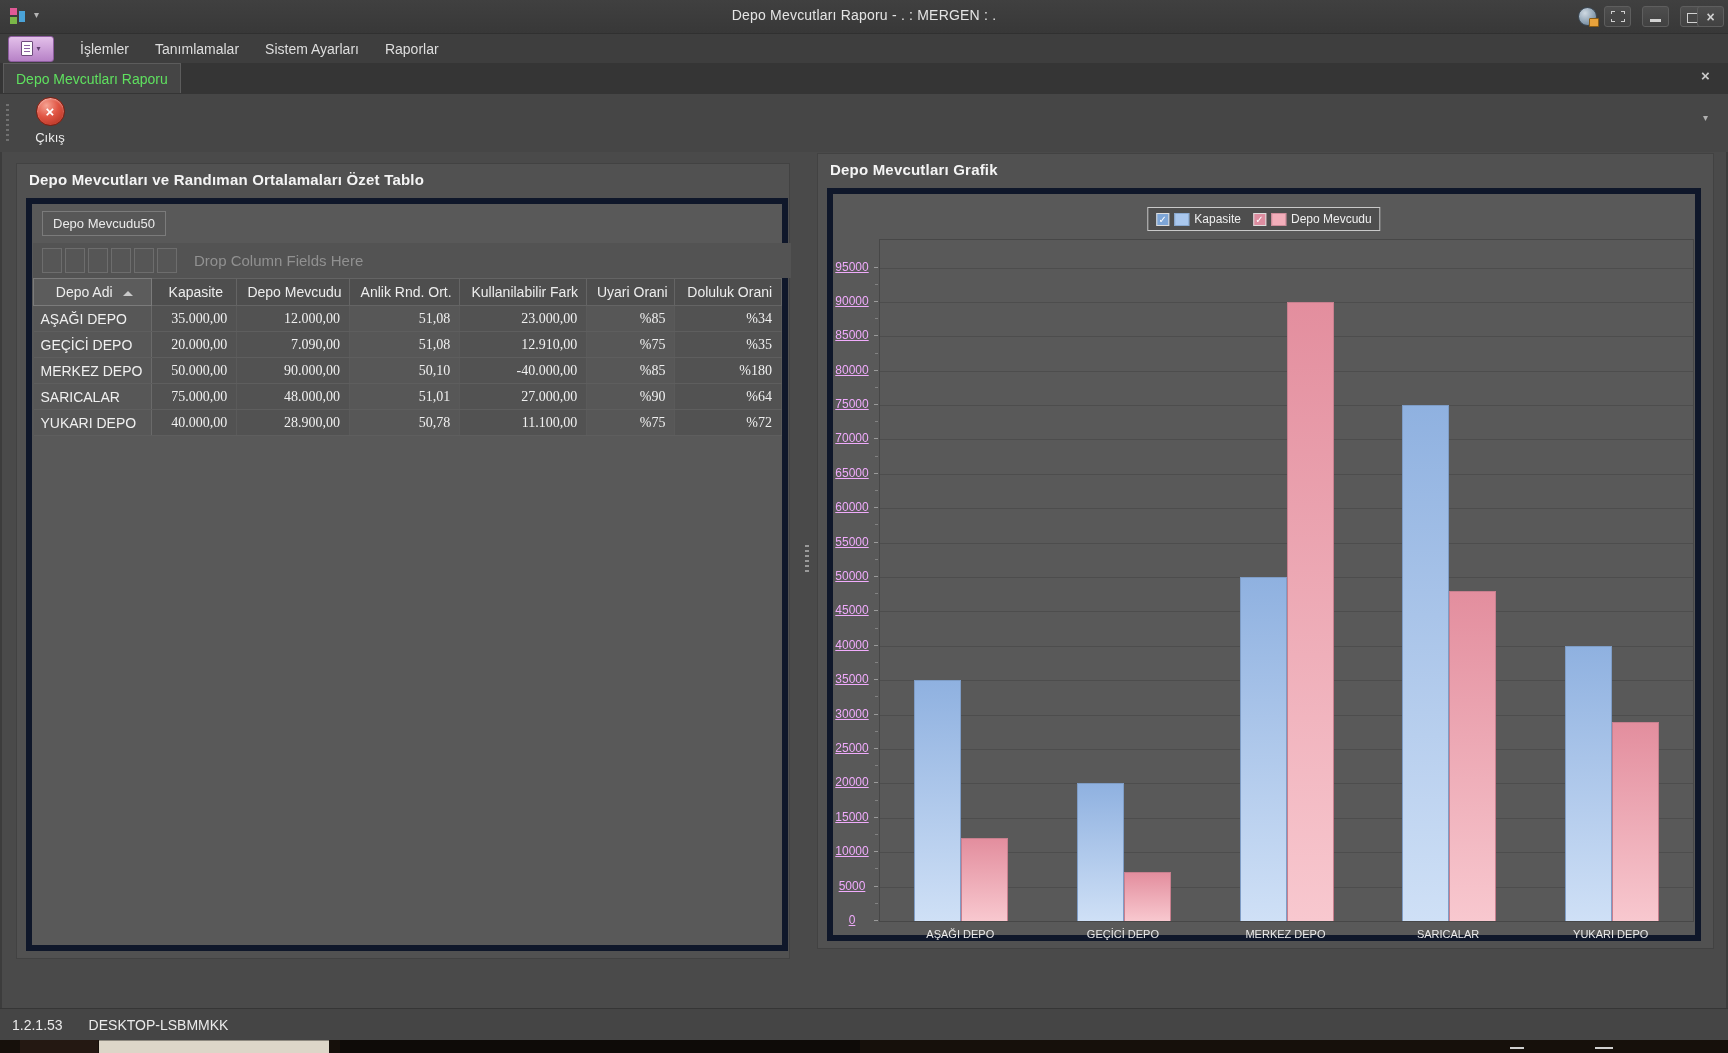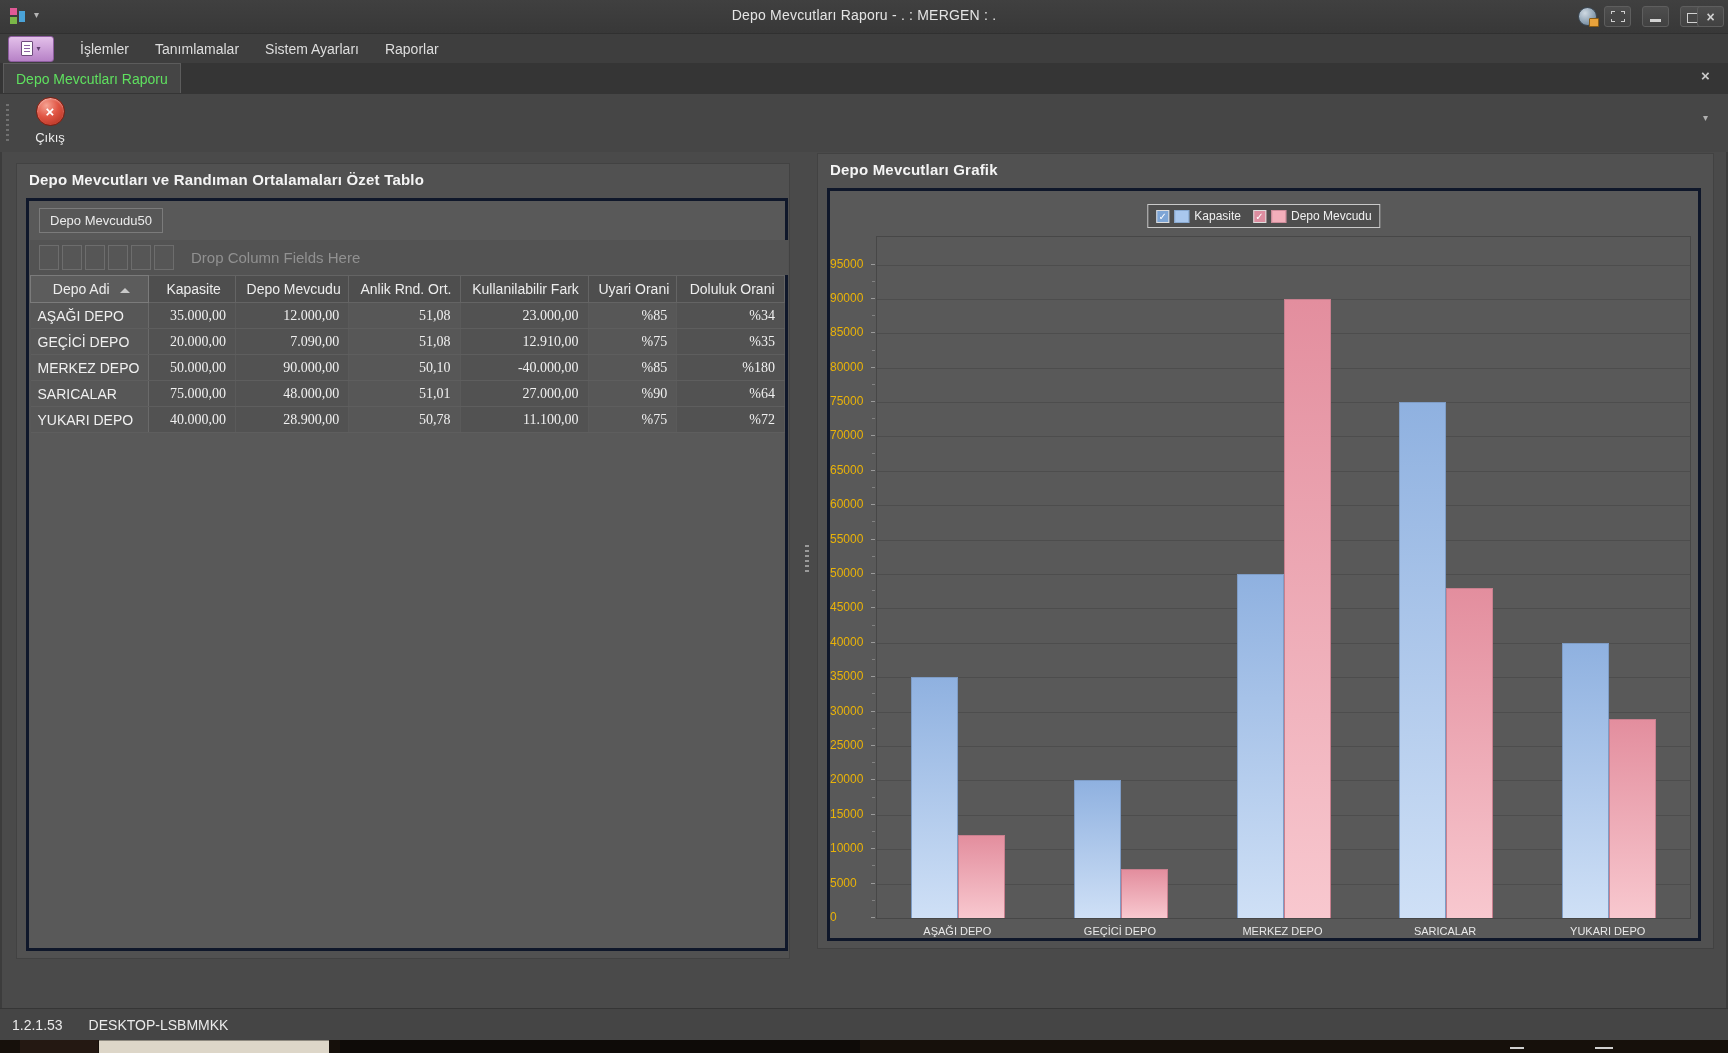--- a/index.html
+++ b/index.html
@@ -57,7 +57,7 @@
   .panel-left{left:16px;top:163px;width:774px;height:796px;}
   .panel-right{left:817px;top:153px;width:897px;height:796px;}
   .panel-title{position:absolute;left:12px;top:7px;color:#f4f4f4;font-size:15px;font-weight:bold;letter-spacing:.2px;}
-  .groupbox{position:absolute;background:#595959;border:3px solid #0f172a;box-sizing:border-box;}
+  .groupbox{position:absolute;background:#595959;border:6px solid #0f172a;box-sizing:border-box;}
   .box-table{left:9px;top:34px;width:762px;height:753px;}
   .box-chart{left:9px;top:34px;width:874px;height:753px;}
   

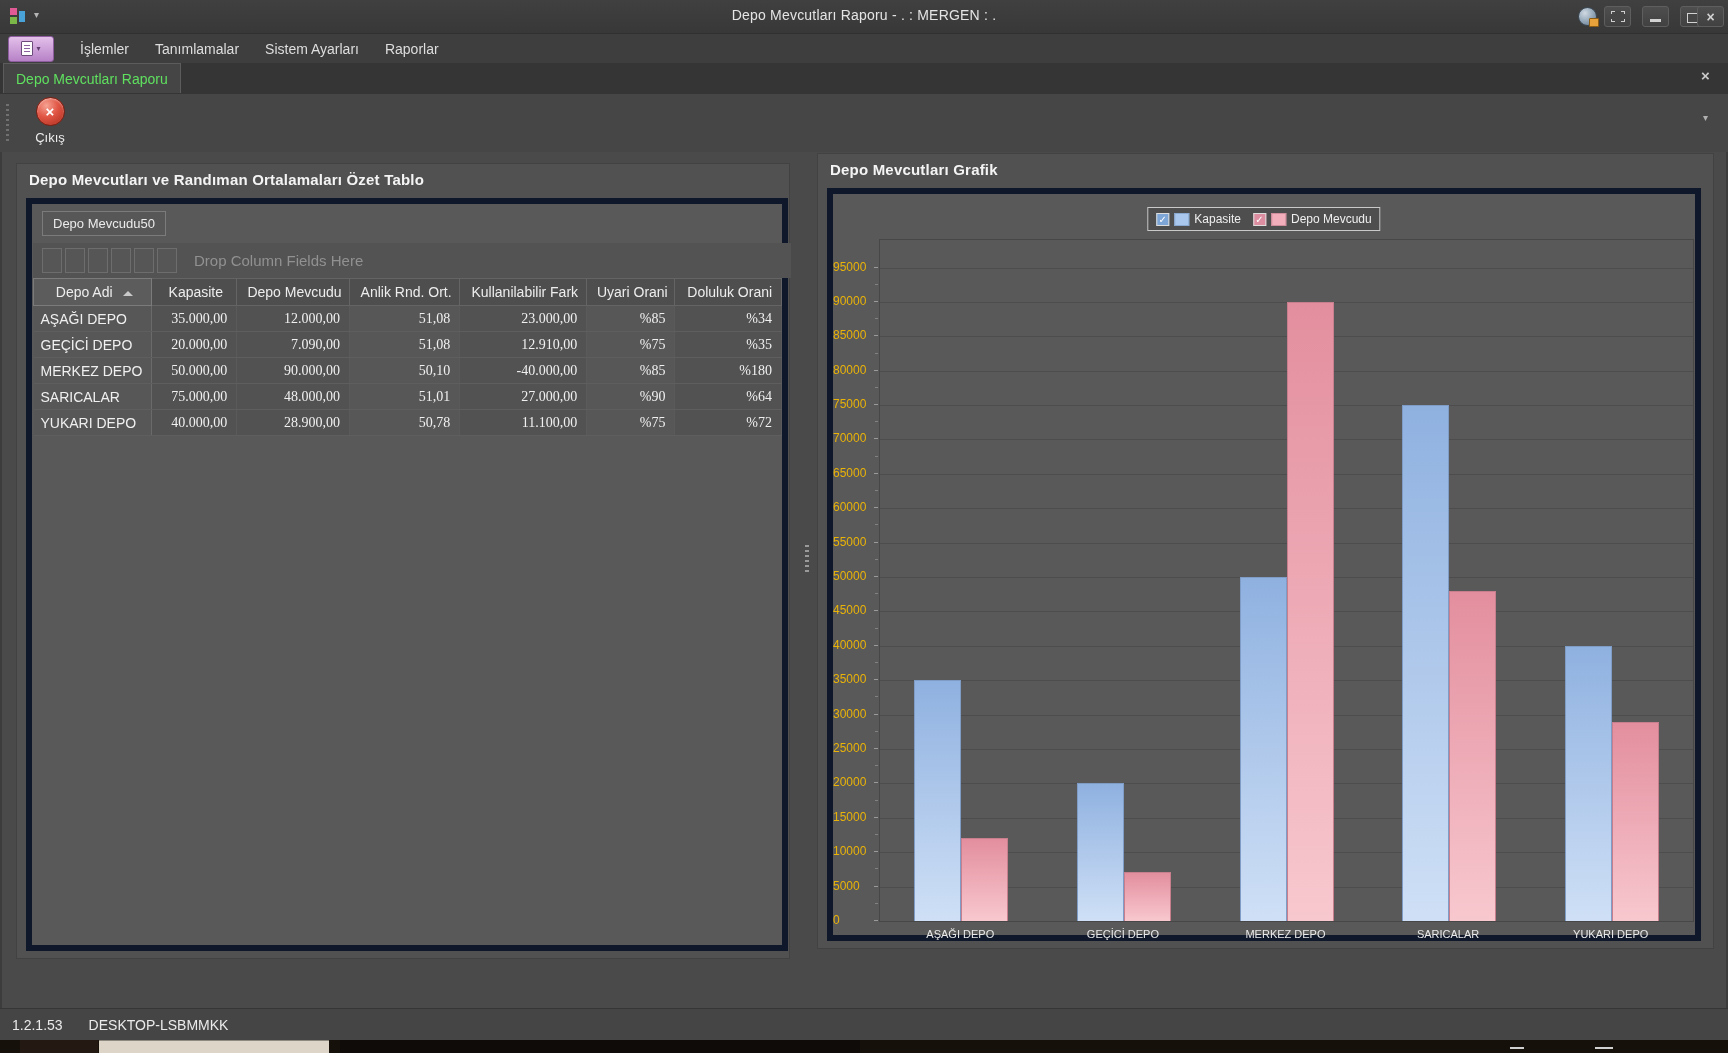--- a/index.html
+++ b/index.html
@@ -97,7 +97,7 @@
   .gridline{position:absolute;left:0;width:100%;height:1px;background:#4d4d4d;}
   .ytick{position:absolute;width:4px;height:1px;background:#9a9a9a;}
   .ytick-minor{position:absolute;width:3px;height:1px;background:#828282;}
-  .ylabel{position:absolute;text-align:left;color:#eab308;font-size:12px;}
+  .ylabel{position:absolute;text-align:center;color:#f0abfc;font-size:12px;text-decoration:underline;}
   .bar{position:absolute;bottom:0;box-sizing:border-box;}
   .xlabel{position:absolute;text-align:center;color:#e9e9e9;font-size:11px;white-space:nowrap;}
   

